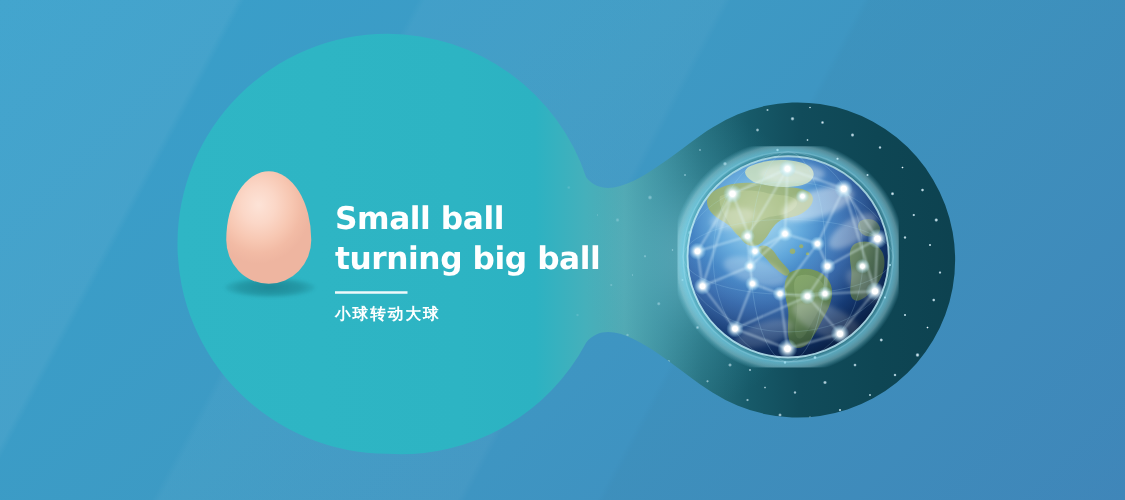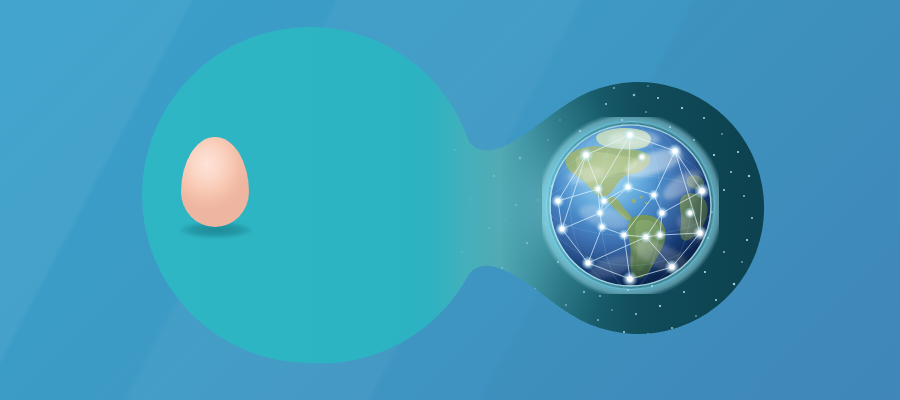--- a/index.html
+++ b/index.html
@@ -475,6 +475,11 @@
     </svg>
   </div>
 
+  <div class="copy">
+    <h1 class="headline"><span>Small ball</span><br><span>turning big ball</span></h1>
+    <div class="rule"></div>
+    <p class="subline">小球转动大球</p>
+  </div>
 
 </div>
 

